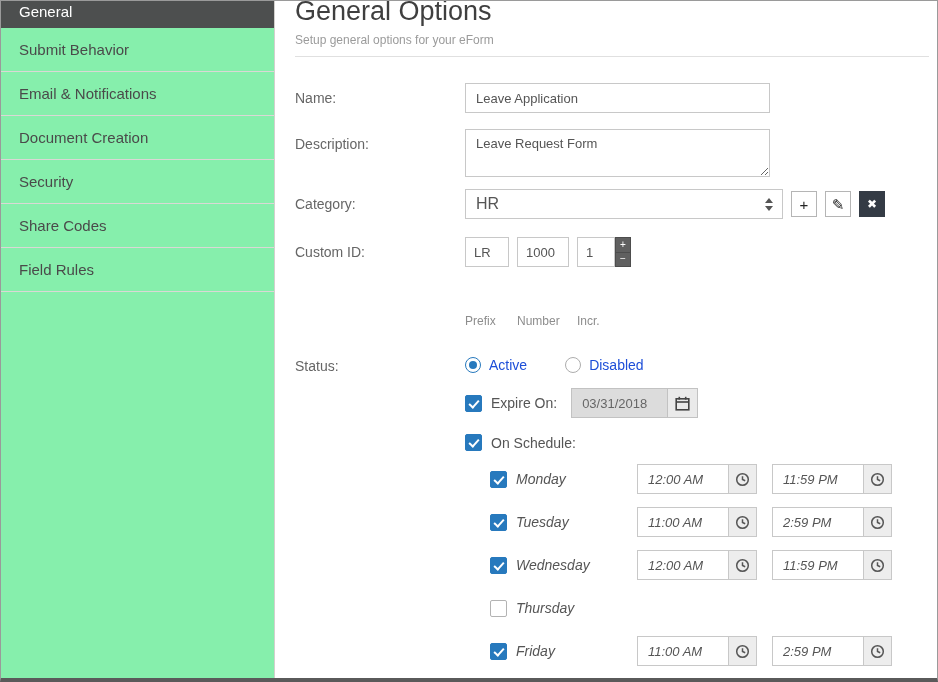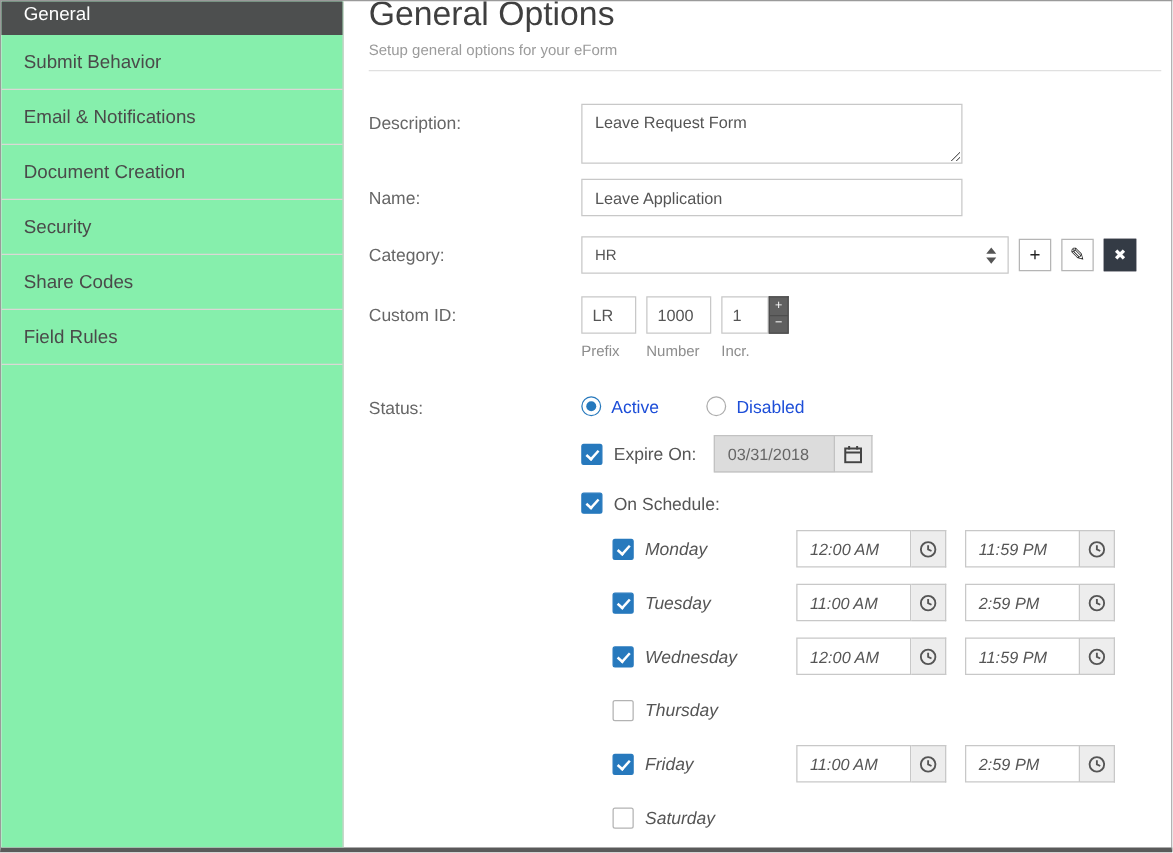--- a/index.html
+++ b/index.html
@@ -166,14 +166,14 @@
 
     <div class="form">
 
+      <div class="frow">
+        <div class="flabel">Name:</div>
+        <input class="text-input" type="text" value="Leave Application" style="">
+      </div>
+
       <div class="frow" style="margin-bottom:12px;">
         <div class="flabel">Description:</div>
         <textarea class="text-area" style="">Leave Request Form</textarea>
-      </div>
-
-      <div class="frow">
-        <div class="flabel">Name:</div>
-        <input class="text-input" type="text" value="Leave Application" style="">
       </div>
 
       <div class="frow" style="margin-bottom:18px;">

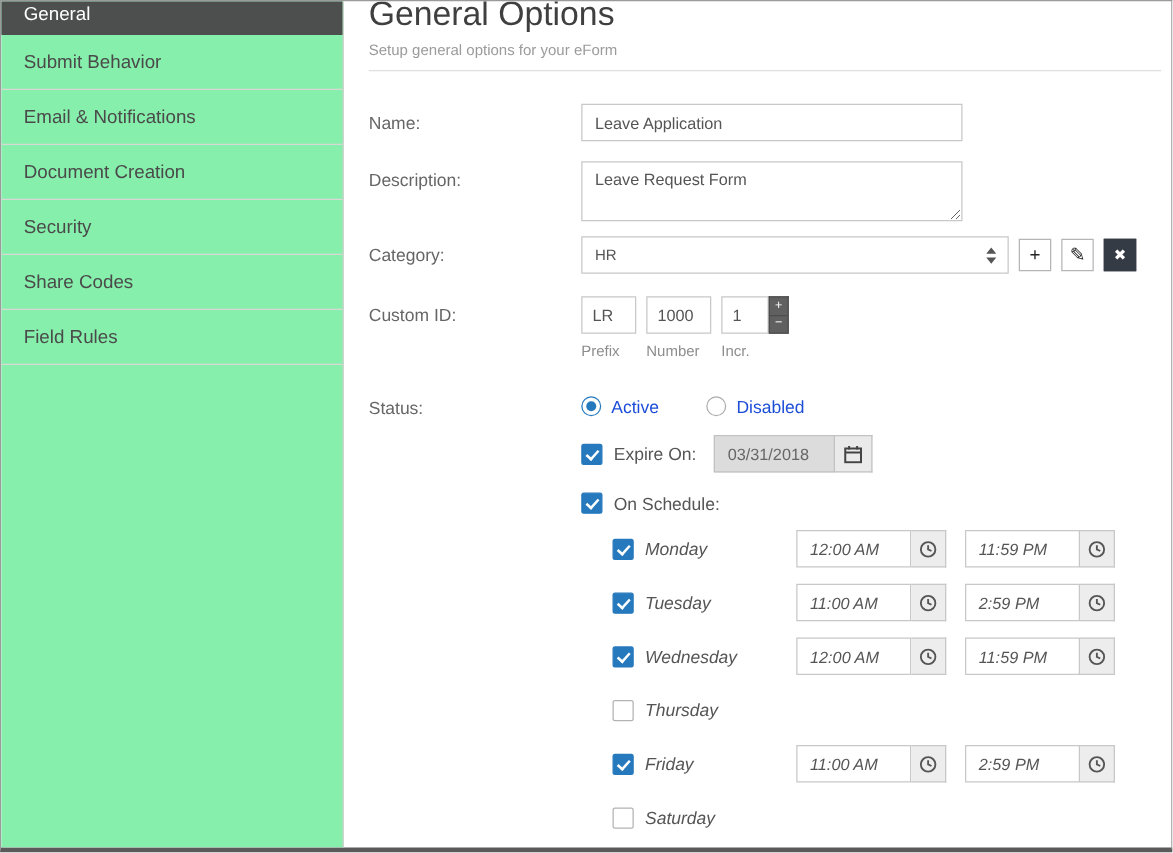--- a/index.html
+++ b/index.html
@@ -57,10 +57,10 @@
   
   .cat-control { display: flex; align-items: center; }
   .select-box {
-    width: 342px; height: 30px;
+    width: 318px; height: 30px;
     border: 1px solid #c8c8c8;
     display: flex; align-items: center; justify-content: space-between;
-    padding-left: 10px; font-size: 12px; color: #555;
+    padding-left: 10px; font-size: 16px; color: #555;
     cursor: pointer; background: #fff;
   }
   .spin { width: 26px; display: flex; flex-direction: column; align-items: center; gap: 3px; }

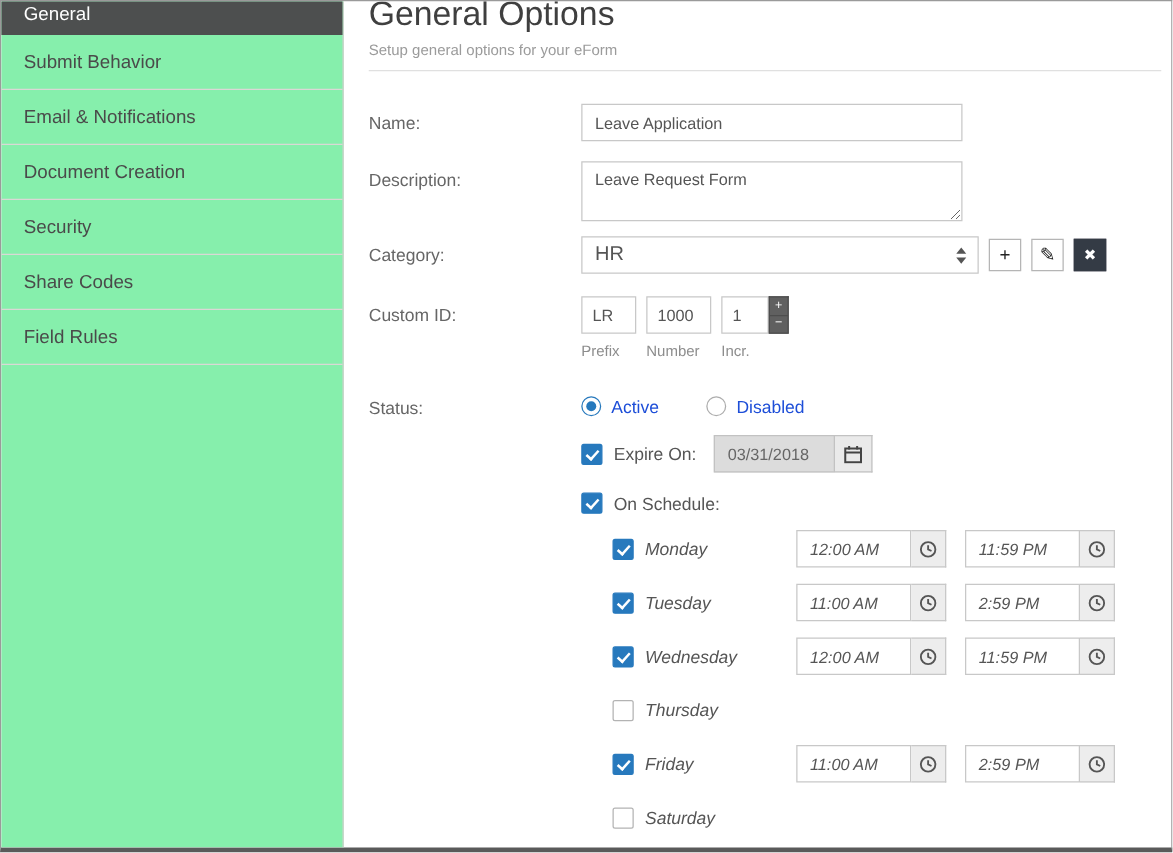--- a/index.html
+++ b/index.html
@@ -75,7 +75,7 @@
   .icon-btn.dark { background: #343b45; border-color: #343b45; color: #fff; font-size: 12px; }
   
   .cid-group { display: flex; align-items: flex-start; }
-  .cid-col { margin-right: 8px; display: flex; flex-direction: column; }
+  .cid-col { margin-right: 8px; display: flex; flex-direction: column; gap: 40px; }
   .cid-input { height: 30px; border: 1px solid #c8c8c8; padding: 0 8px; font-size: 13px; color: #555; font-family: inherit; outline: none; }
   .caption { font-size: 12px; color: #8d8d8d; margin-top: 7px; }
   .incr-wrap { display: flex; }

